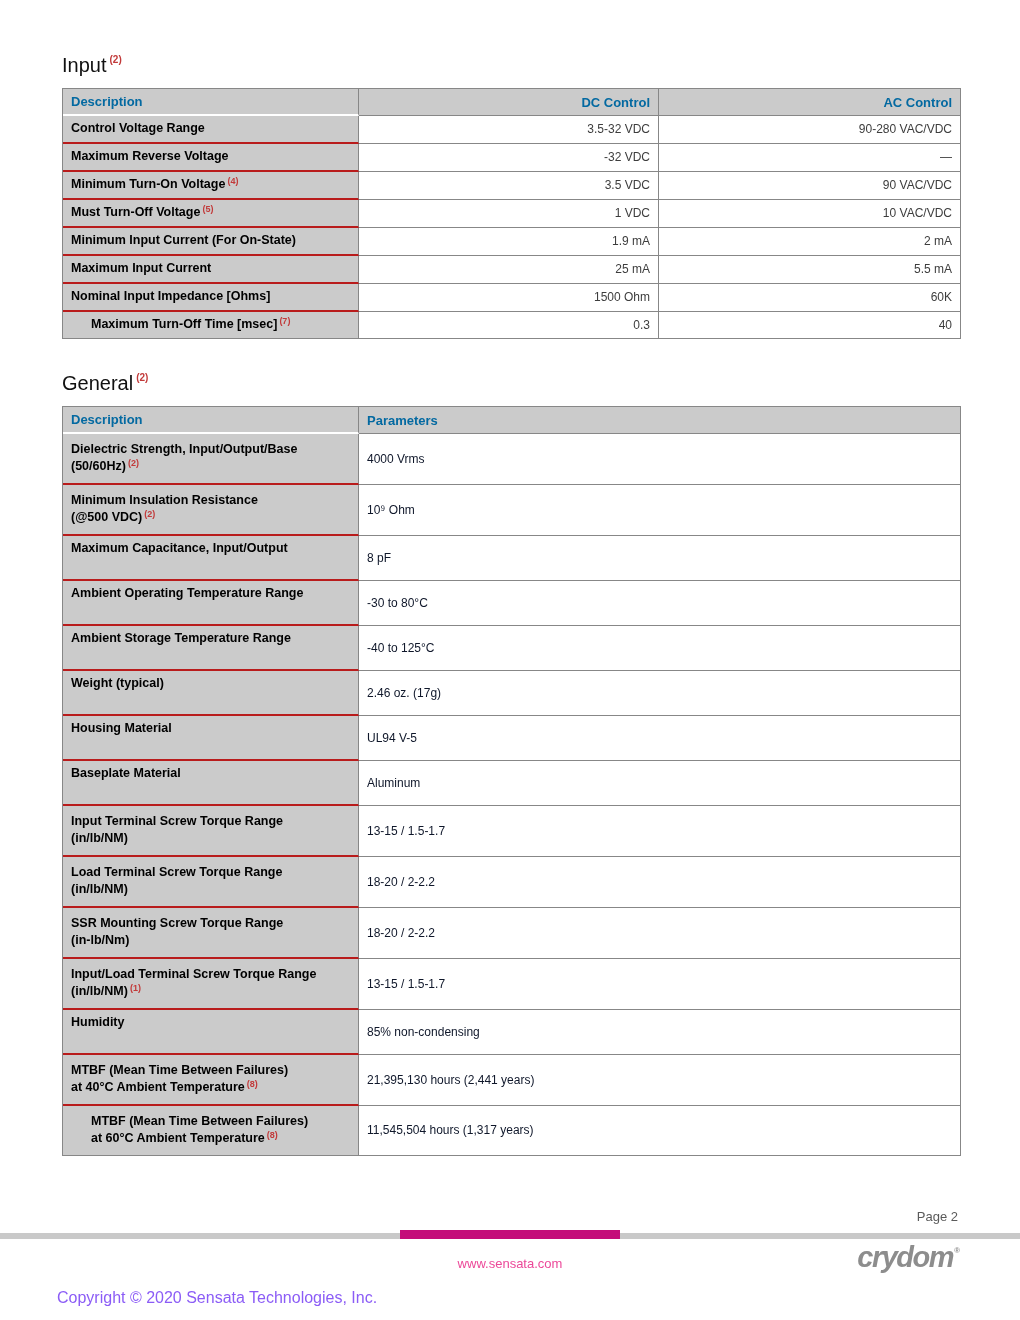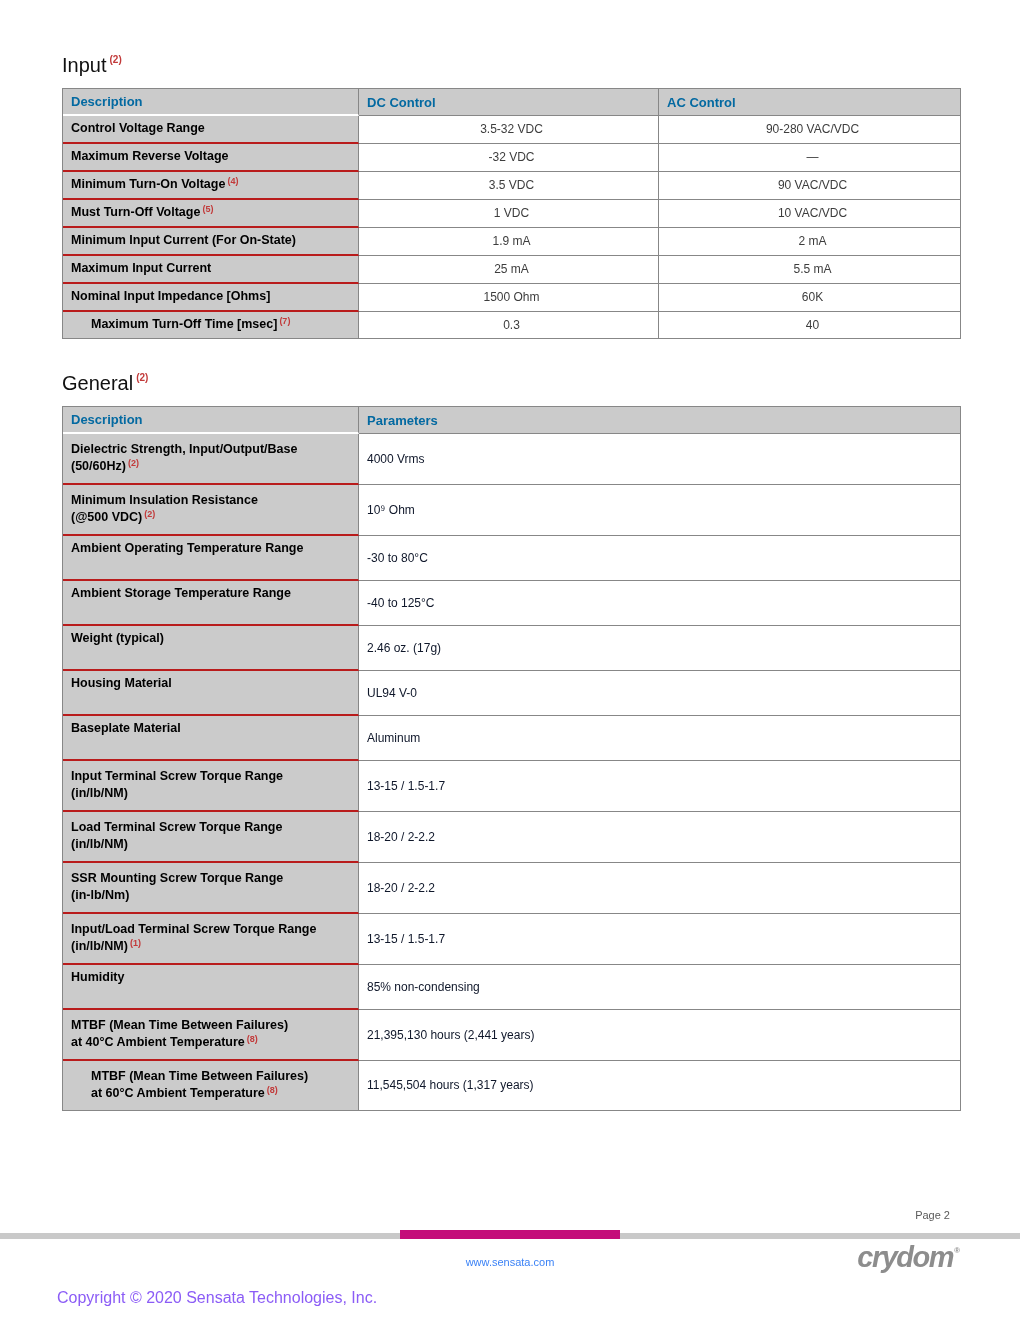--- a/index.html
+++ b/index.html
@@ -27,7 +27,7 @@
   .tbl th:last-child, .tbl td:last-child { border-right:none; }
   .tbl tbody tr:last-child > td { border-bottom:none; }
   .tbl th { background:#cbcbcb; font-size:13px; font-weight:700; color:#0369a1; text-align:left; }
-  .tbl th.center { text-align:left; }
+  .tbl th.center { text-align:right; }
   .tbl td.desc {
     background:#cbcbcb; font-size:12.5px; font-weight:700; color:#000;
     border-bottom:2px solid #b91c1c;

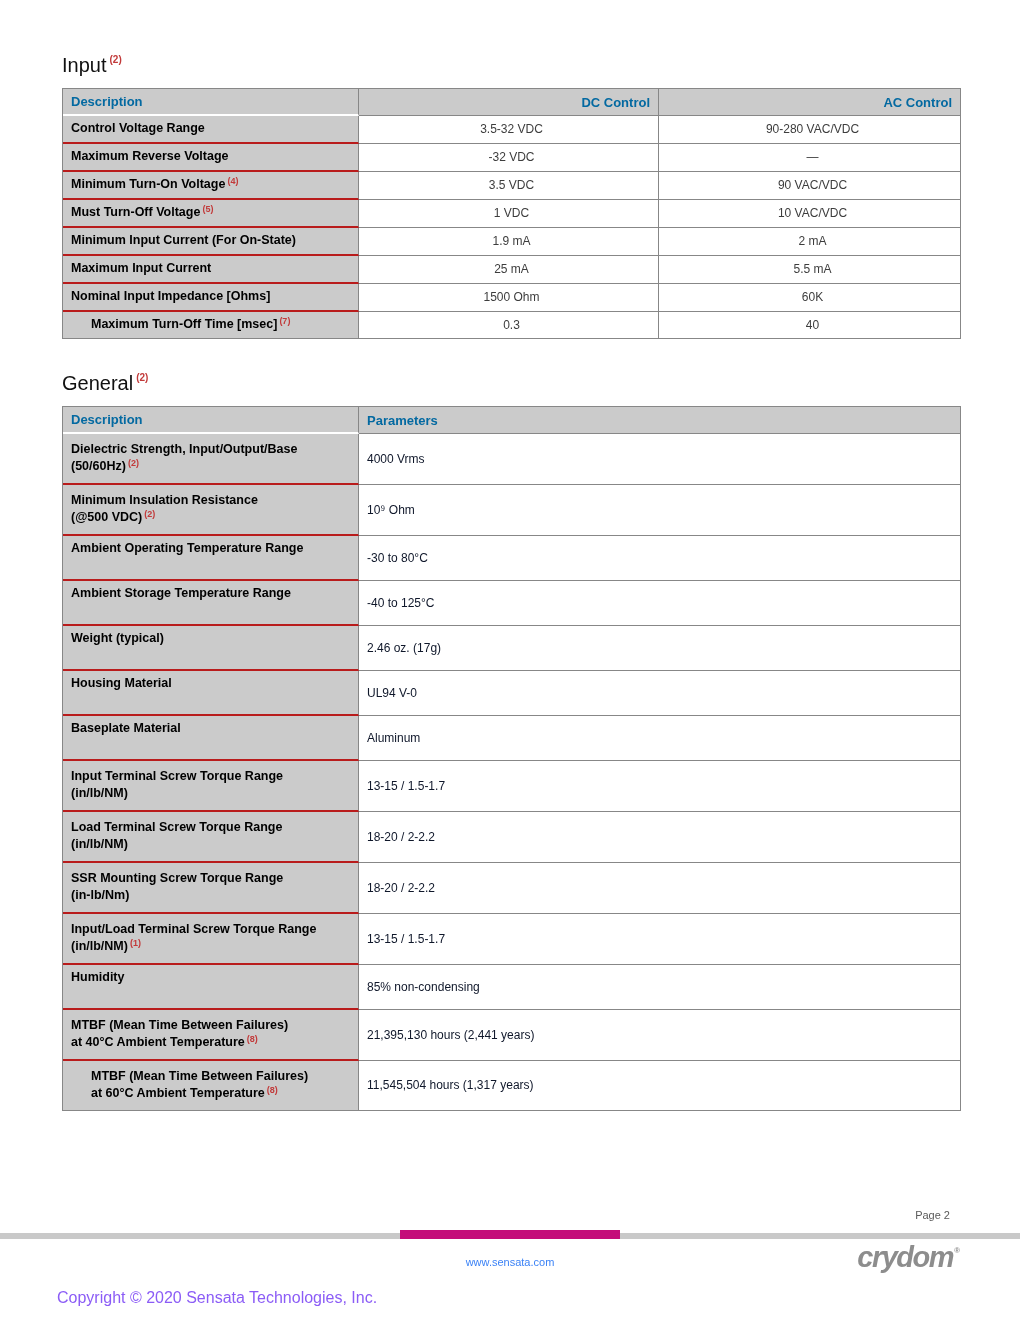--- a/index.html
+++ b/index.html
@@ -34,7 +34,7 @@
   }
   .tbl th.desc-col { border-bottom:2px solid #ffffff; }
   .tbl tbody tr:last-child td.desc { border-bottom:none;padding-left:28px; }
-  .tbl td.val { font-size:12px; color:#3d3d3d; text-align:center;padding-left:14px; }
+  .tbl td.val { font-size:12px; color:#3d3d3d; text-align:right;padding-left:14px; }
   .tbl td.param { font-size:12px; color:#0f172a; text-align:left; }
   tr.two-line th, tr.two-line td { padding-top:7px; padding-bottom:7px; }
   .l1, .l2 { display:block; }

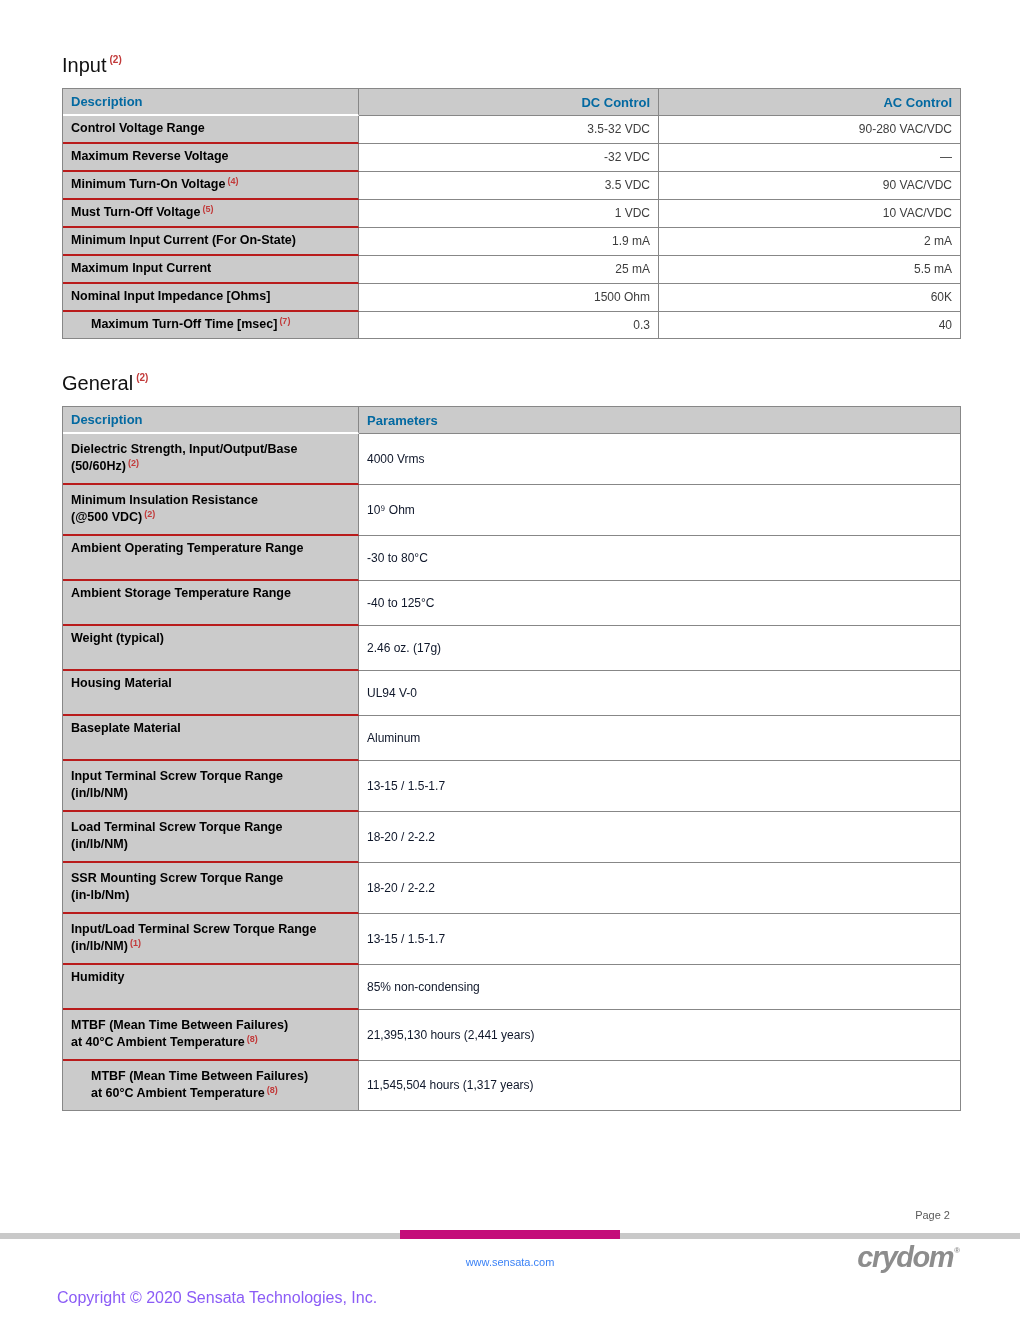--- a/index.html
+++ b/index.html
@@ -148,6 +148,13 @@
       </tr>
       <tr>
         <td class="desc">
+          <span class="l1">Maximum Capacitance, Input/Output</span>
+          <span class="l2"><span></span><sup class="note"></sup></span>
+        </td>
+        <td class="param">8 pF</td>
+      </tr>
+      <tr>
+        <td class="desc">
           <span class="l1">Ambient Operating Temperature Range</span>
           <span class="l2"><span></span><sup class="note"></sup></span>
         </td>

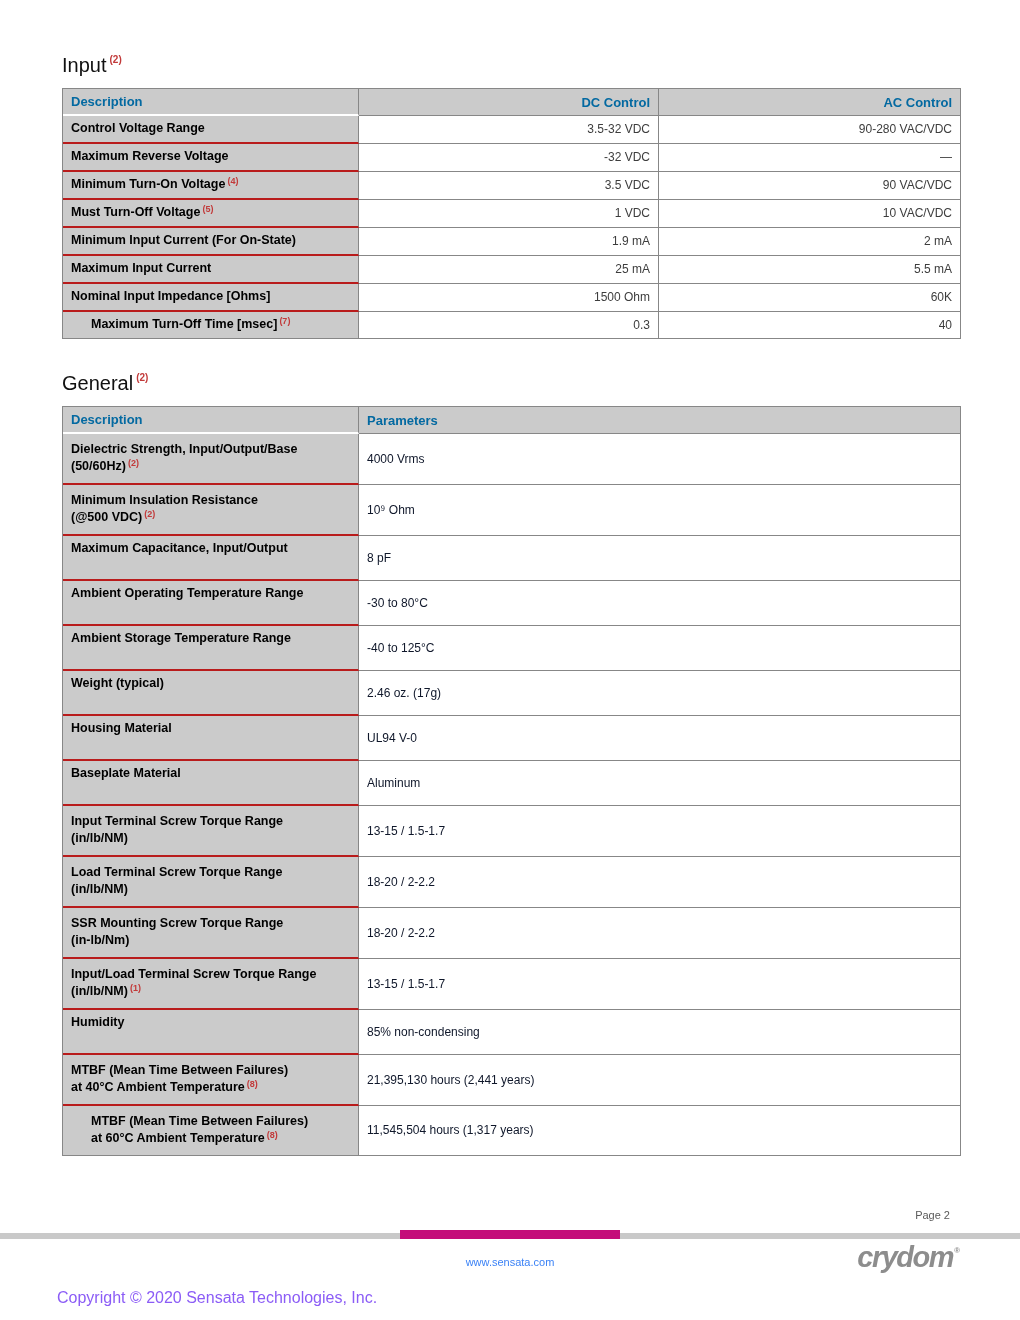--- a/index.html
+++ b/index.html
@@ -179,7 +179,7 @@
           <span class="l1">Housing Material</span>
           <span class="l2"><span></span><sup class="note"></sup></span>
         </td>
-        <td class="param">UL94 V-0</td>
+        <td class="param">UL94 V-5</td>
       </tr>
       <tr>
         <td class="desc">

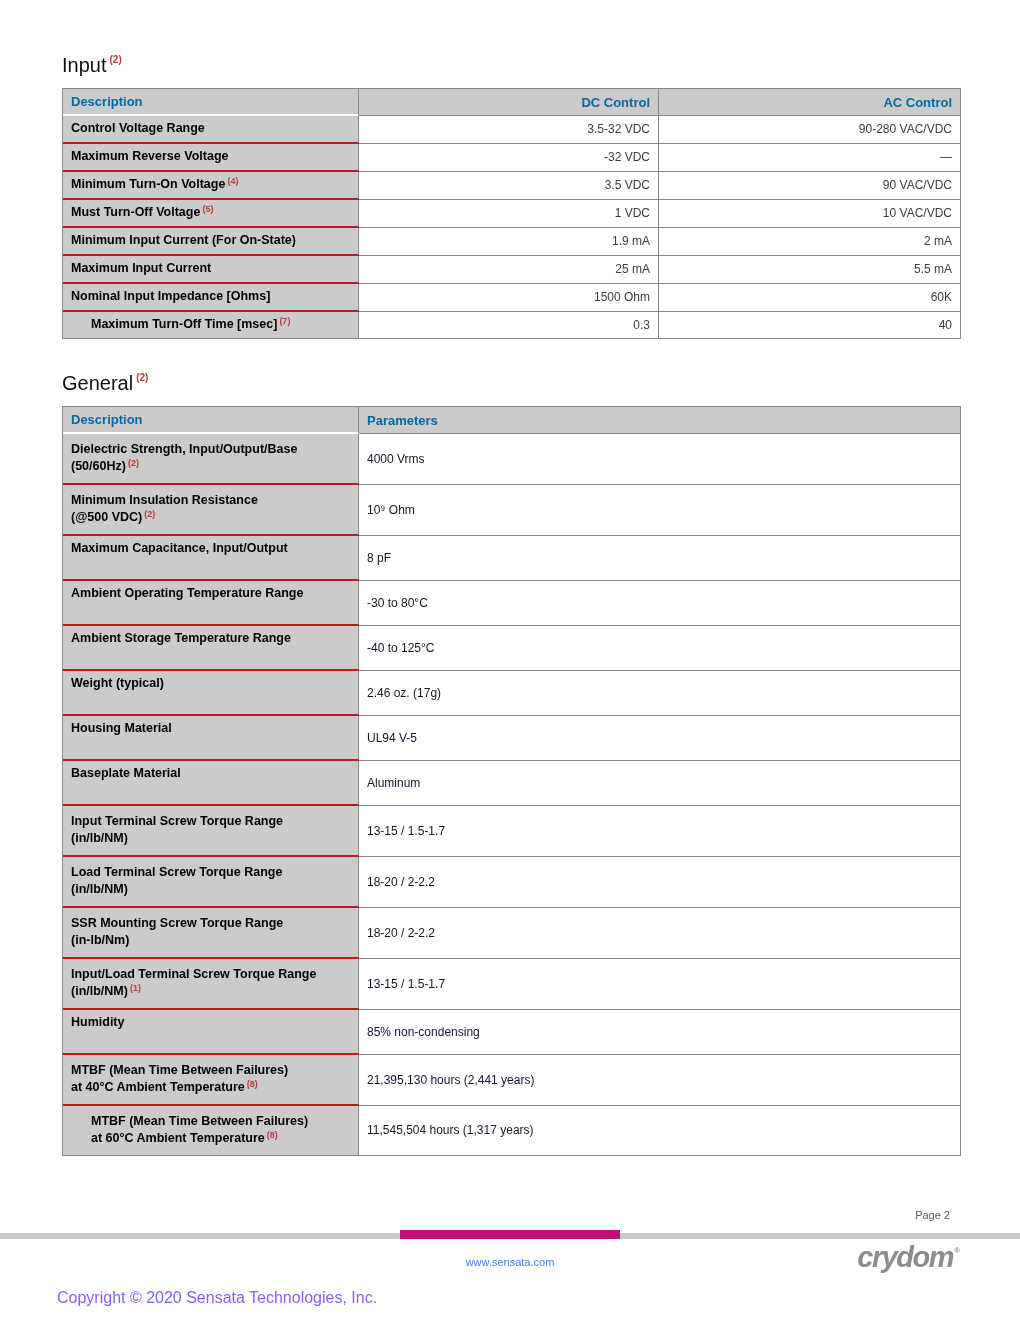--- a/index.html
+++ b/index.html
@@ -43,7 +43,7 @@
     margin-left:2px; vertical-align:baseline;
   }
 
-  .page-num { position:absolute; top:1209px; right:70px; font-size:11px; color:#5a5a5a;margin-left:38px; }
+  .page-num { position:absolute; top:1209px; right:62px; font-size:13px; color:#5a5a5a;margin-left:38px; }
   .rule { position:absolute; top:1233px; left:0; width:1020px; height:6px; background:#c9c9c9; }
   .rule-accent { position:absolute; top:1230px; left:400px; width:220px; height:9px; background:#c40d7a; }
   .copyright { position:absolute; top:1289px; left:57px; font-size:16px; color:#8b5cf6; }

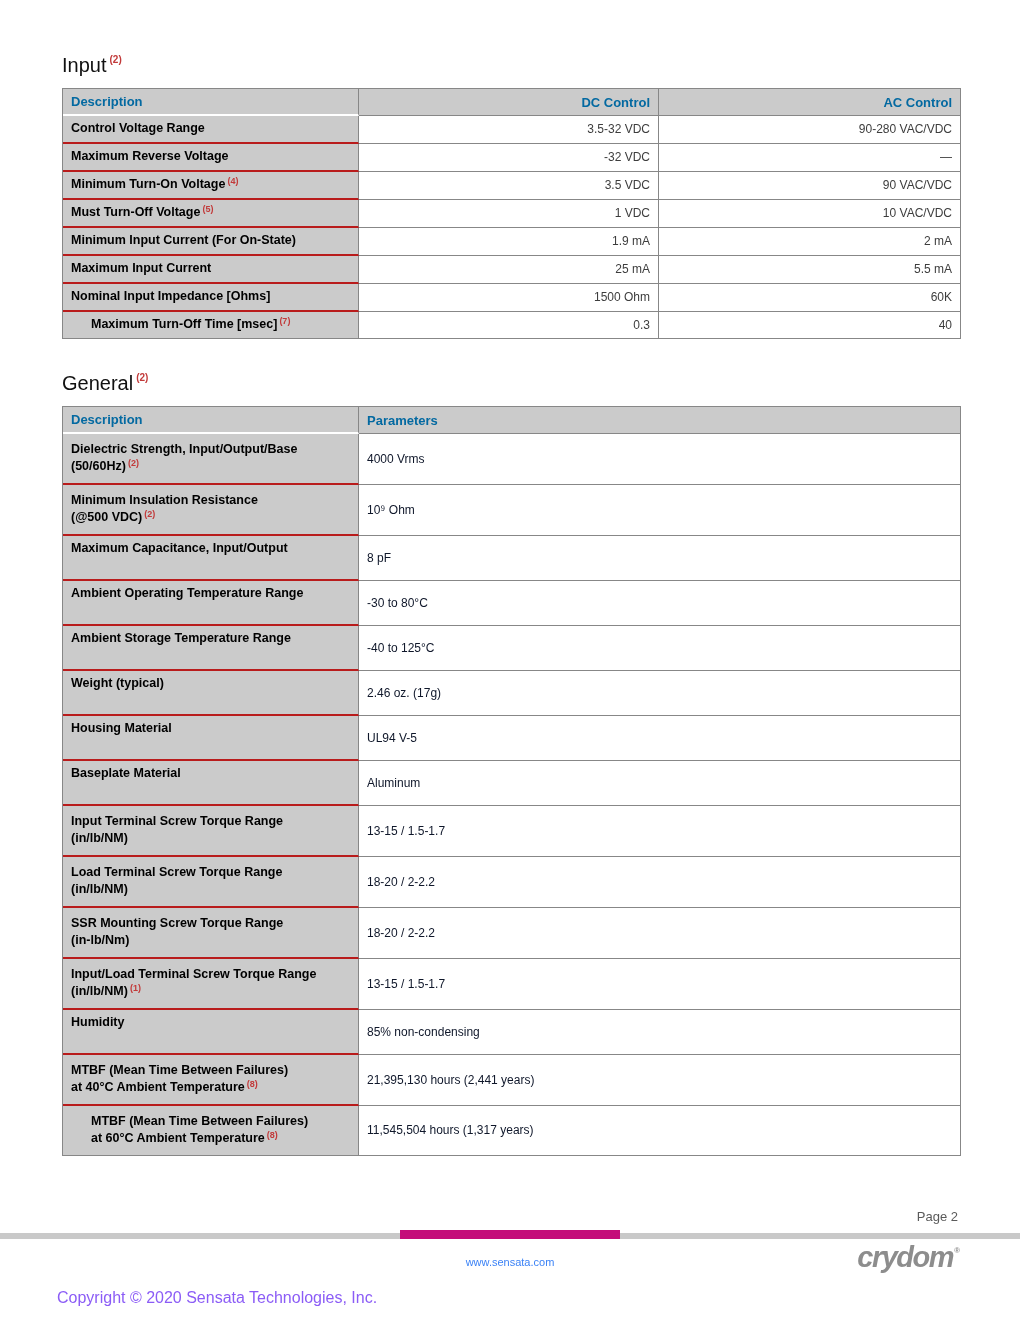--- a/index.html
+++ b/index.html
@@ -47,7 +47,7 @@
   .rule { position:absolute; top:1233px; left:0; width:1020px; height:6px; background:#c9c9c9; }
   .rule-accent { position:absolute; top:1230px; left:400px; width:220px; height:9px; background:#c40d7a; }
   .copyright { position:absolute; top:1289px; left:57px; font-size:16px; color:#8b5cf6; }
-  .website { position:absolute; top:1256px; left:0; width:1020px; text-align:center; font-size:11px; color:#3b82f6; text-decoration:none; }
+  .website { position:absolute; top:1256px; left:0; width:1020px; text-align:center; font-size:13px; color:#ec4899; text-decoration:none; }
   .brand {
     position:absolute; top:1241px; right:60px; font-style:italic; font-weight:700;
     font-size:29px; color:#8d8d8d; letter-spacing:-1.5px; white-space:nowrap;

